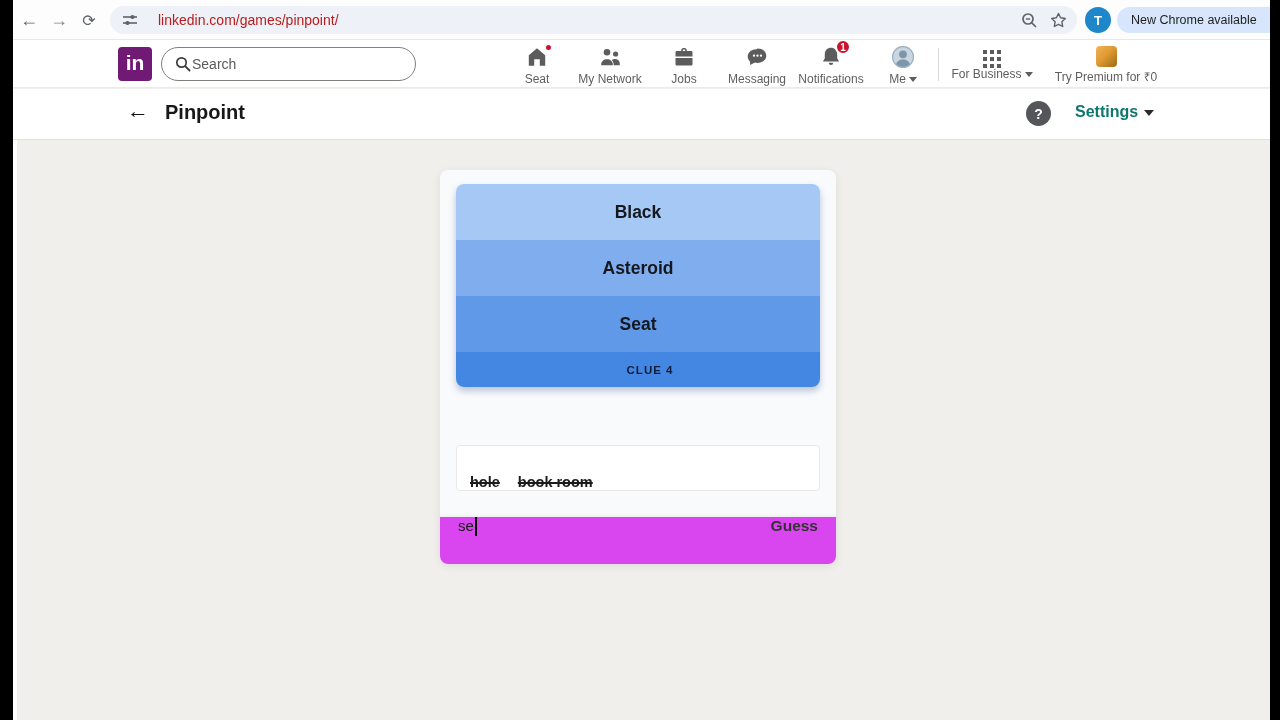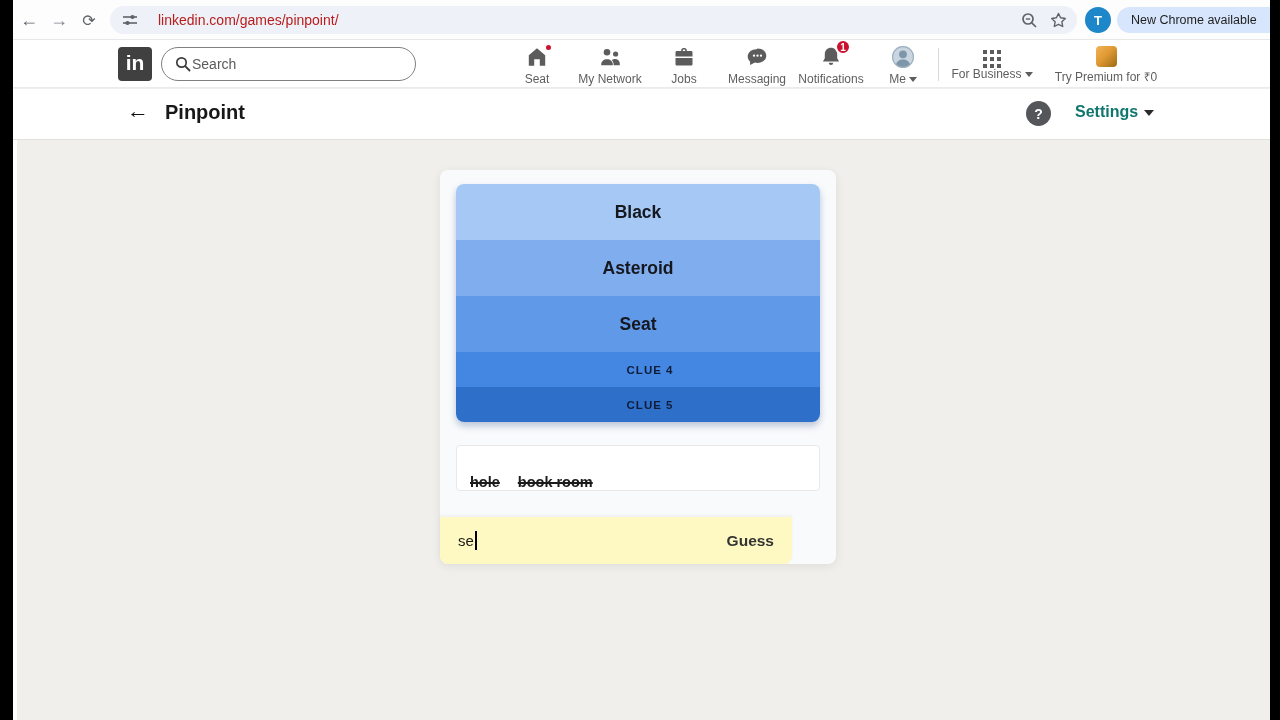--- a/index.html
+++ b/index.html
@@ -29,7 +29,7 @@
 
   
   .li-header { position:absolute; left:13px; top:40px; width:1257px; height:48px; background:#fff; border-bottom:1px solid #ebebeb; z-index:20; }
-  .li-logo { position:absolute; left:105px; top:7px; width:34px; height:34px; background:#404040; border-radius:4px; color:#fff; font-weight:800; font-size:21px; display:flex; align-items:center; justify-content:center; padding-bottom:2px; }
+  .li-logo { position:absolute; left:105px; top:7px; width:34px; height:34px; background:#701a75; border-radius:4px; color:#fff; font-weight:800; font-size:21px; display:flex; align-items:center; justify-content:center; padding-bottom:2px; }
   .li-search { position:absolute; left:148px; top:7px; width:255px; height:34px; border:1px solid #81807e; border-radius:17px; background:#fff; display:flex; align-items:center; }
   .li-search svg { margin-left:13px; }
   .li-search input { border:none; outline:none; background:transparent; font-size:14px; color:#333; margin-left:1px; width:190px; font-family:"Liberation Sans", sans-serif; }

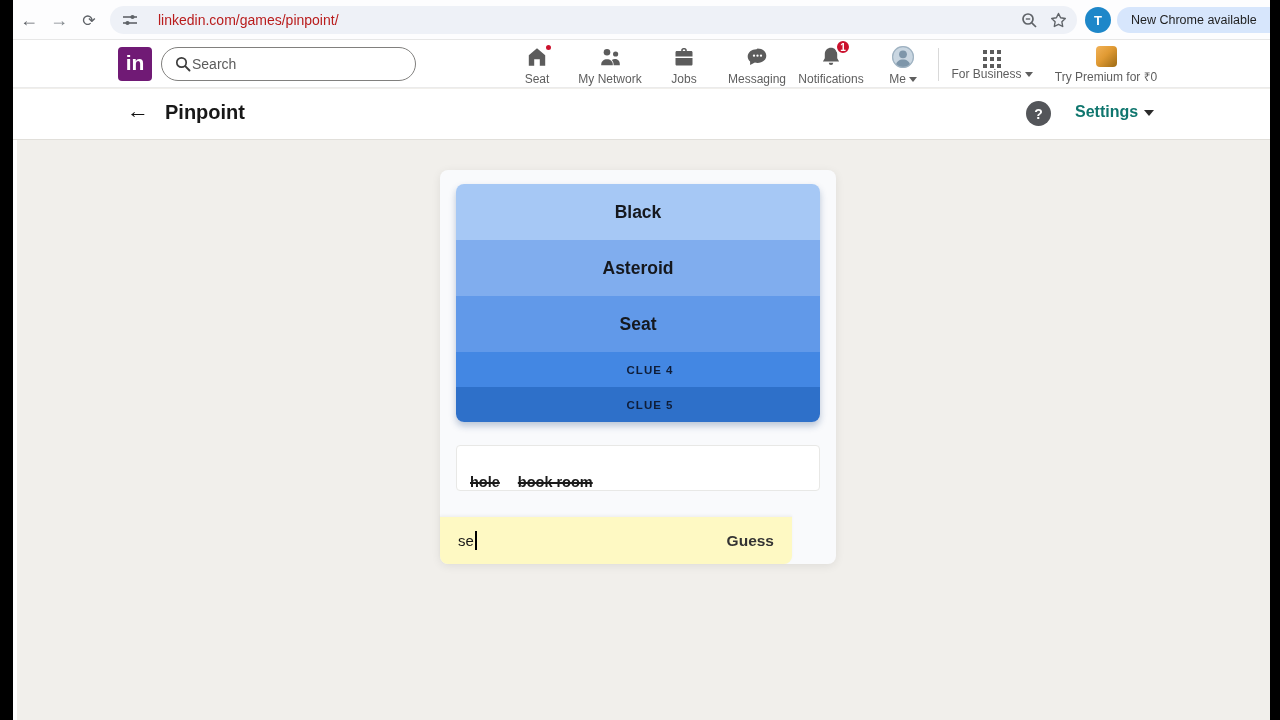--- a/index.html
+++ b/index.html
@@ -230,7 +230,6 @@
       <div class="clue-bar clue-revealed" style="background: rgb(128, 173, 238);">Asteroid</div>
       <div class="clue-bar clue-revealed" style="background: rgb(97, 153, 233);">Seat</div>
       <div class="clue-bar clue-hidden" style="background: rgb(67, 135, 227);">CLUE 4</div>
-      <div class="clue-bar clue-hidden" style="background: rgb(46, 112, 201);">CLUE 5</div>
     </div>
 
     <div class="guess-box">

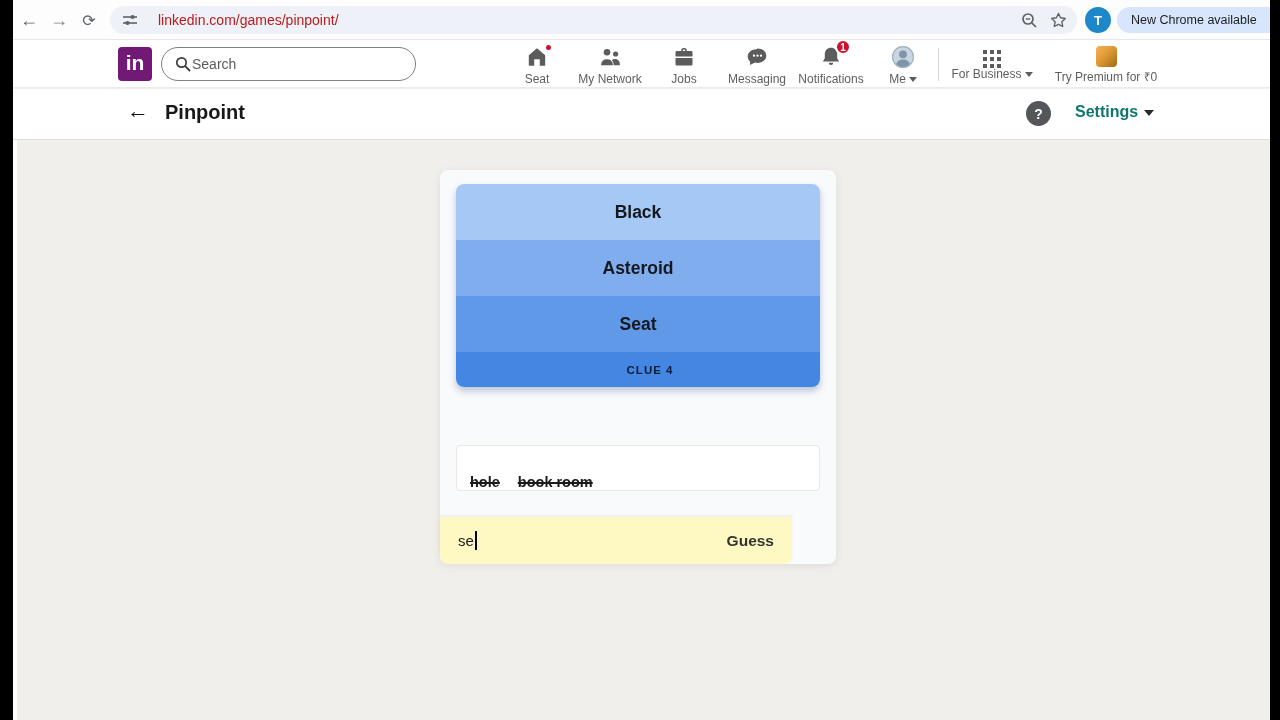--- a/index.html
+++ b/index.html
@@ -65,7 +65,7 @@
   .guess-box { position:absolute; left:16px; top:275px; width:364px; height:46px; background:#fff; border:1px solid #e8e8e6; border-radius:4px; display:flex; align-items:flex-end; padding-left:13px; gap:18px; }
   .guess-word { font-size:14.5px; font-weight:700; color:#1b1b1b; text-decoration:line-through; text-decoration-thickness:2px; white-space:nowrap; }
 
-  .input-row { position:absolute; left:0; top:346px; width:352px; height:48px; background:#fef9c3; border-radius:0 0 8px 8px; border-top:1px solid #f1f1f1; box-shadow:0 -1px 3px rgba(0,0,0,0.04); display:flex; align-items:center; }
+  .input-row { position:absolute; left:0; top:346px; width:396px; height:48px; background:#d946ef; border-radius:0 0 8px 8px; border-top:1px solid #f1f1f1; box-shadow:0 -1px 3px rgba(0,0,0,0.04); display:flex; align-items:flex-start; }
   .guess-input-text { margin-left:18px; font-size:15px; color:#191919; }
   .caret { display:inline-block; width:2px; height:19px; background:#000; margin-left:1px; vertical-align:middle; }
   .guess-btn { position:absolute; right:18px; font-size:15.5px; font-weight:700; color:#333; cursor:pointer; }

